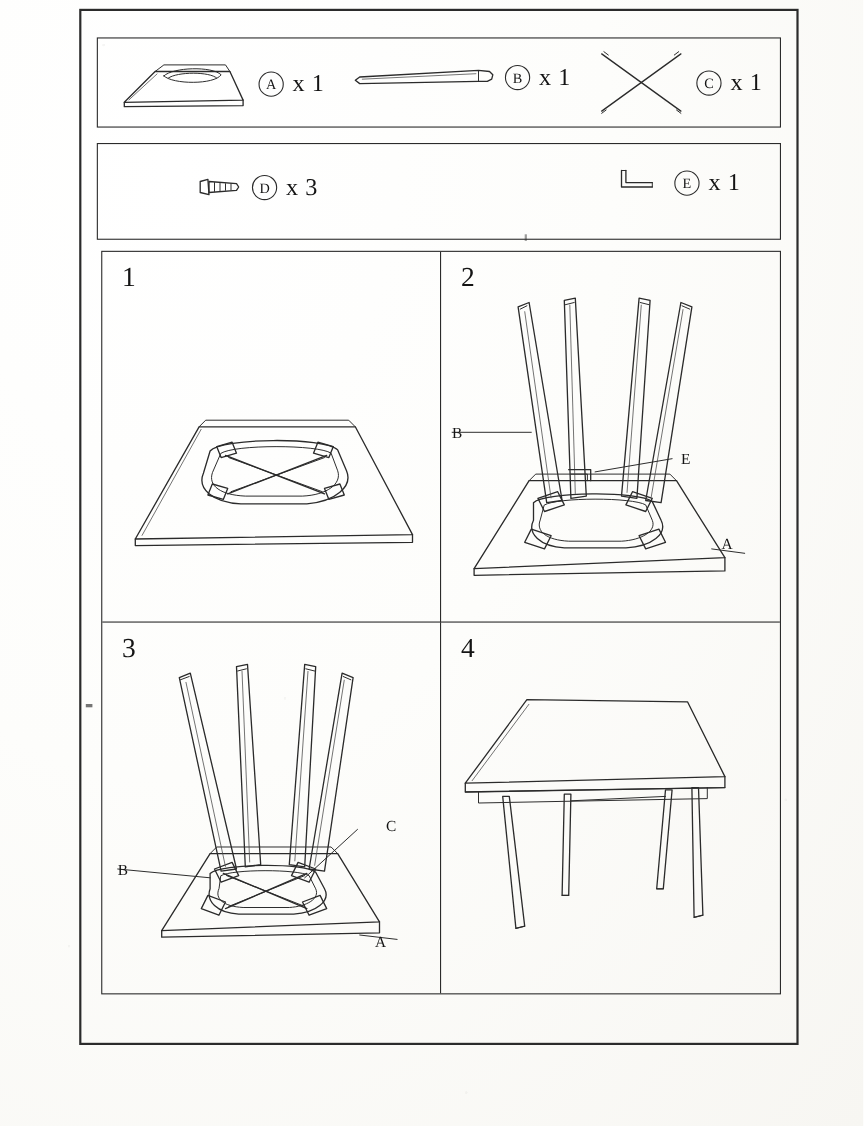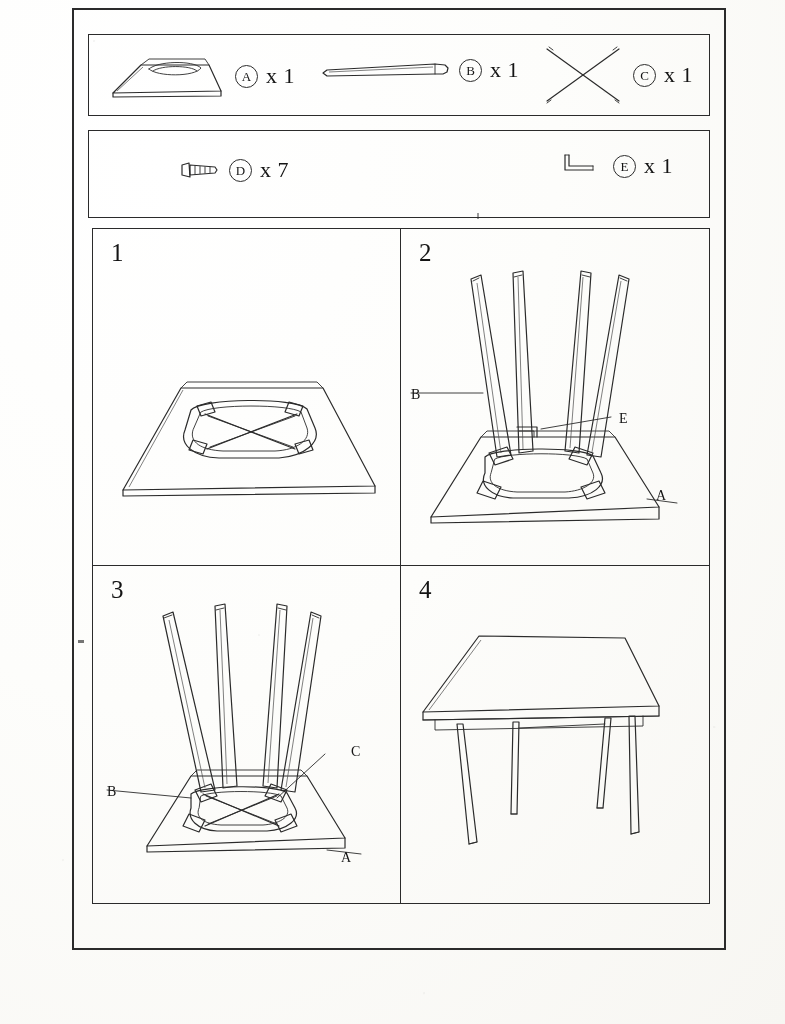--- a/index.html
+++ b/index.html
@@ -200,7 +200,7 @@
         </svg>
       </span>
       <span class="circ-letter">D</span>
-      <span class="count-text">x 7</span>
+      <span class="count-text">x 3</span>
     </div>
 
     <div class="part-slot" style="left:470px; top:22px;">

